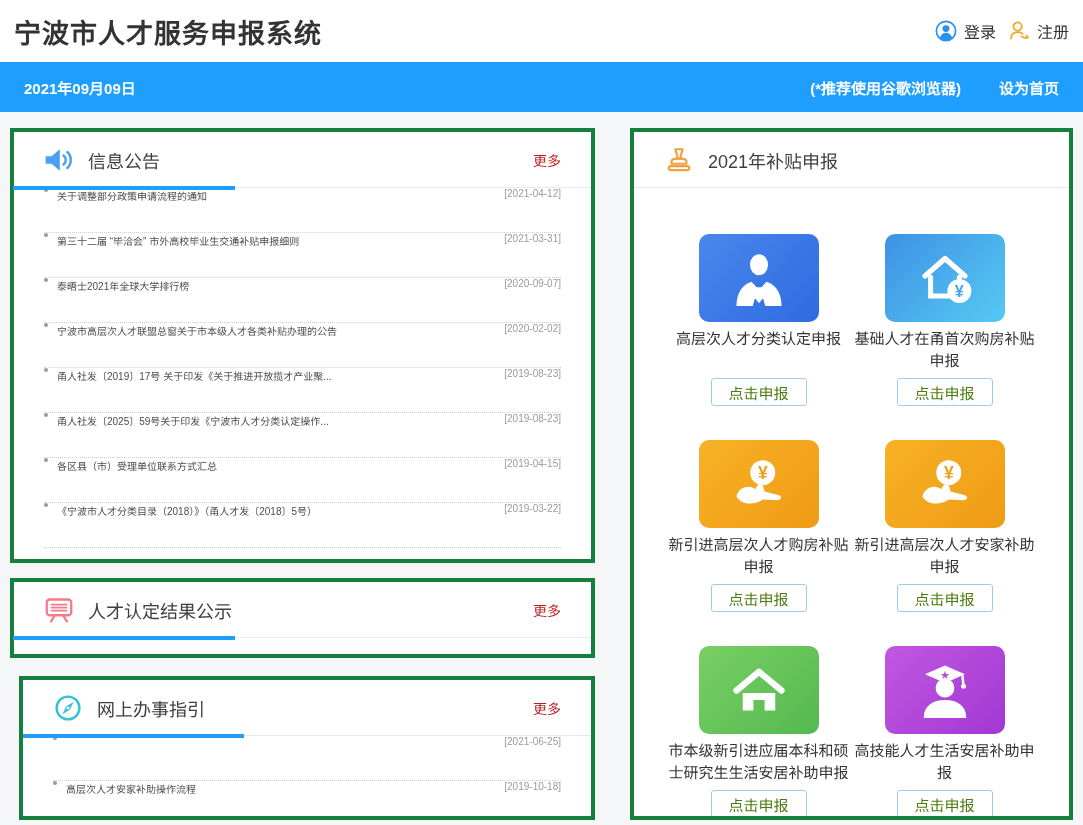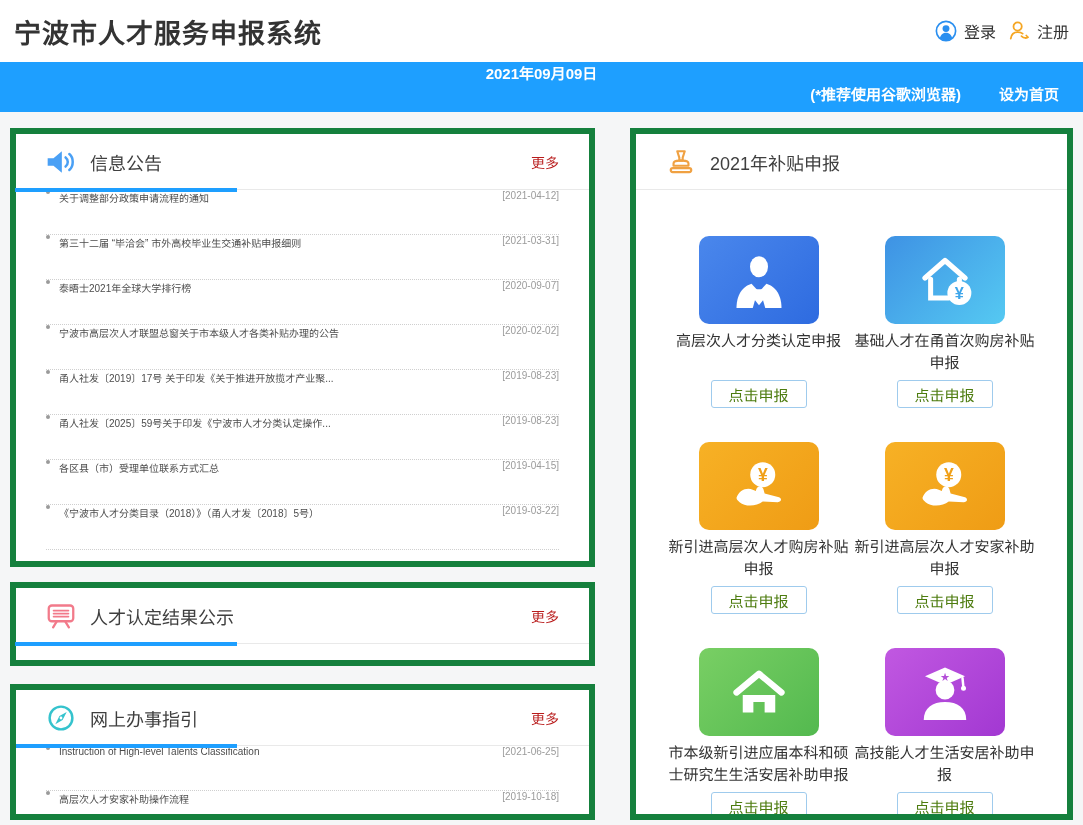--- a/index.html
+++ b/index.html
@@ -15,7 +15,7 @@
   .auth-btn { display:flex; align-items:center; gap:7px; font-size:16px; color:#333; cursor:pointer; background:none; border:none; font-family:inherit; }
   .auth-btn svg { width:22px; height:22px; display:block; }
   
-  .datebar { height:50px; background:#1e9fff; color:#fff; display:flex; align-items:center; padding:0 24px; font-size:15px; font-weight:bold;flex-direction:column; }
+  .datebar { height:50px; background:#1e9fff; color:#fff; display:flex; align-items:center; padding:0 24px; font-size:15px; font-weight:bold; }
   .datebar-right { margin-left:auto; display:flex; align-items:flex-start; gap:38px; }
   .set-home { cursor:pointer; }
   

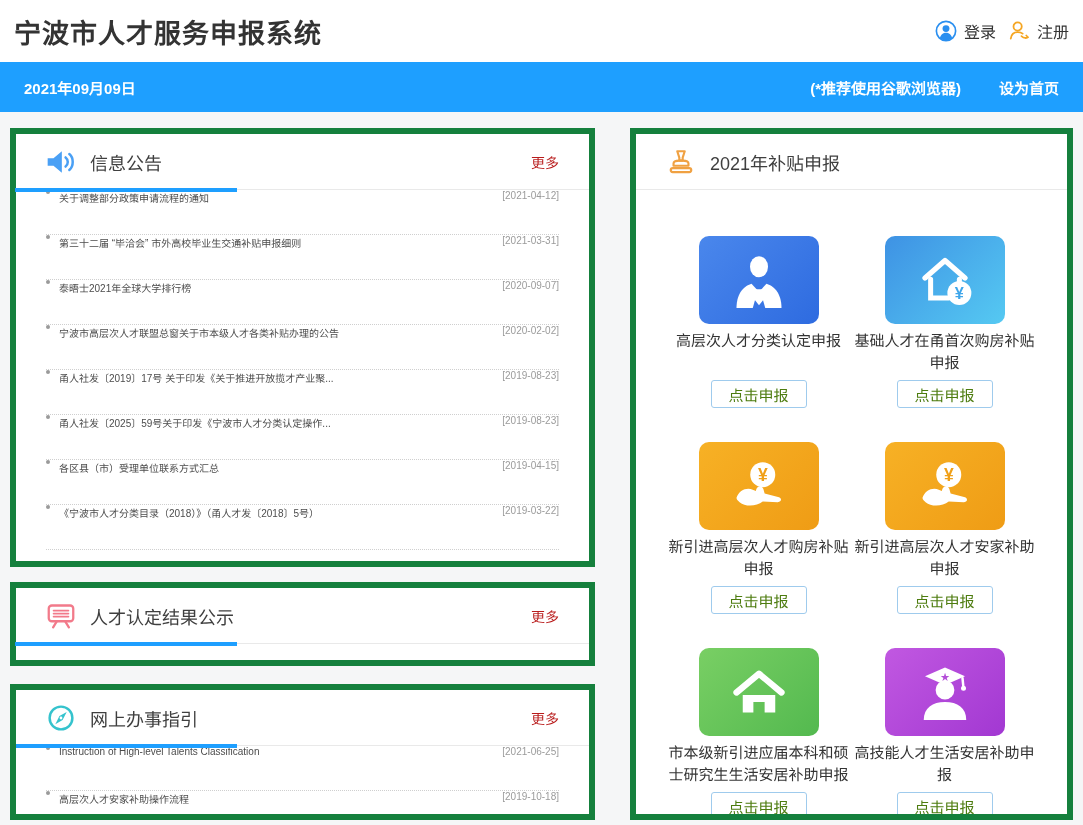--- a/index.html
+++ b/index.html
@@ -22,7 +22,7 @@
   .content { display:flex; margin:16px 10px 0; height:692px; }
   .col-left { width:585px; display:flex; flex-direction:column; flex:none; }
   .col-right { flex:1; margin-left:35px; }
-  .panel { background:#fff; border:6px solid #15803d; }
+  .panel { background:#fff; border:4px solid #15803d; }
   .panel-head { position:relative; display:flex; align-items:center; height:56px; padding:0 30px; border-bottom:1px solid #e9e9e9; flex:none; }
   .panel-head .accent { position:absolute; left:-1px; bottom:-3px; width:222px; height:4px; background:#1e9fff; }
   .head-icon { width:30px; height:28px; flex:none; }

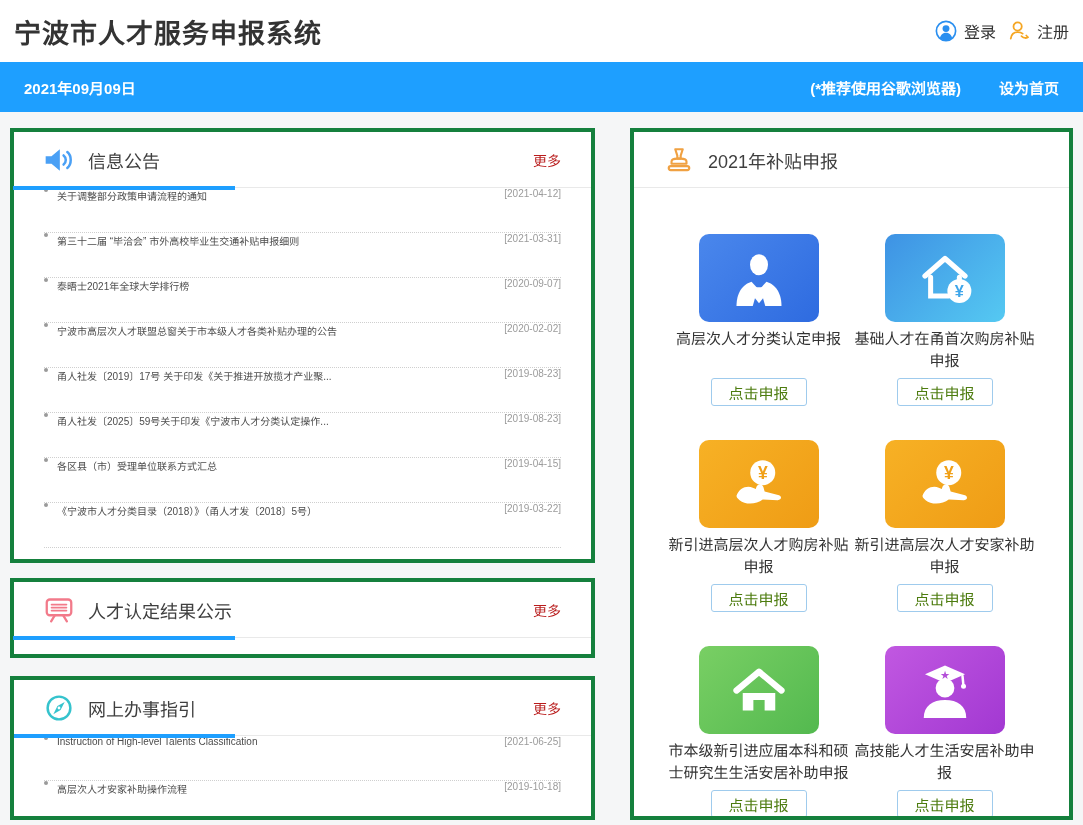--- a/index.html
+++ b/index.html
@@ -37,7 +37,7 @@
   .news-date { margin-left:auto; padding-left:10px; color:#9b9b9b; white-space:nowrap; flex:none; }
   .panel-announcements { flex:none; padding-bottom:11px; }
   .panel-results { margin-top:15px; flex:none; padding-bottom:16px; }
-  .panel-guide { margin-top:18px; flex:1; overflow:hidden; }
+  .panel-guide { margin-top:18px; flex:1; overflow:hidden;margin-left:9px; }
   
   .panel-subsidy { height:692px; overflow:hidden; }
   .cards { display:flex; flex-wrap:wrap; justify-content:center; padding-top:46px; }

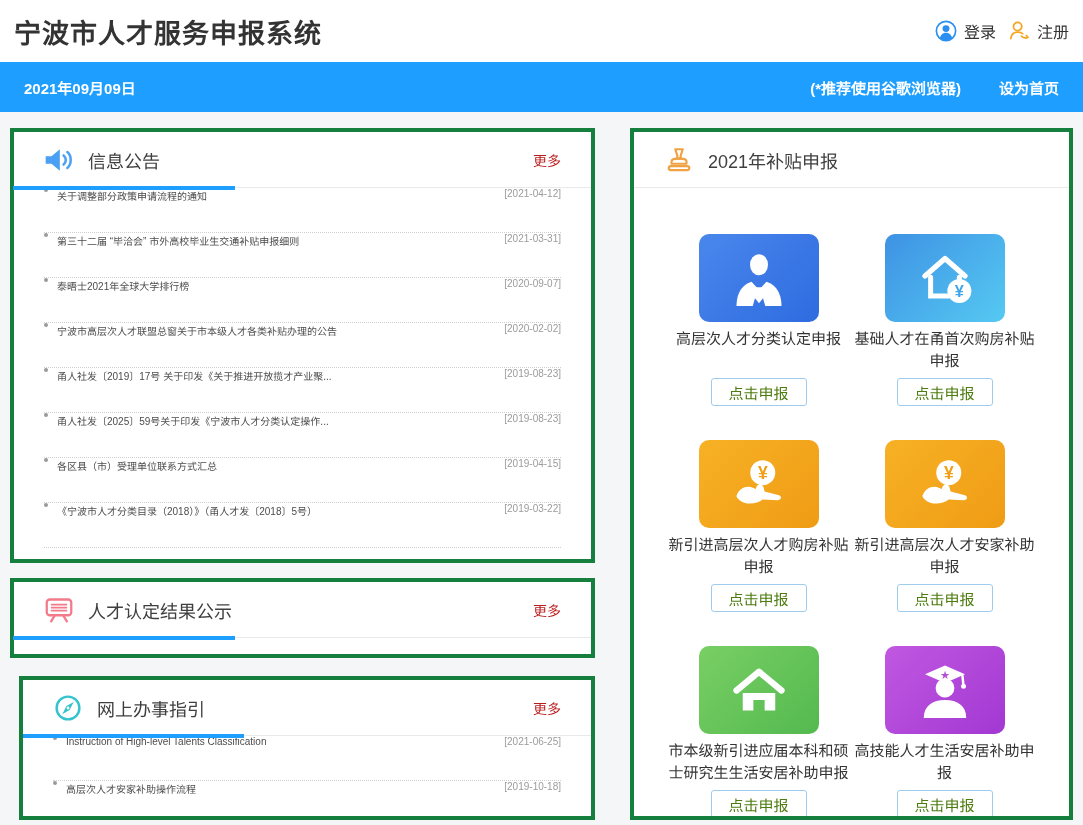--- a/index.html
+++ b/index.html
@@ -238,7 +238,6 @@
 
             <div class="news-item">
               <span class="bullet"></span>
-              <span class="news-text">Instruction of High-level Talents Classification</span>
               <span class="news-date">[2021-06-25]</span>
             </div>
 

